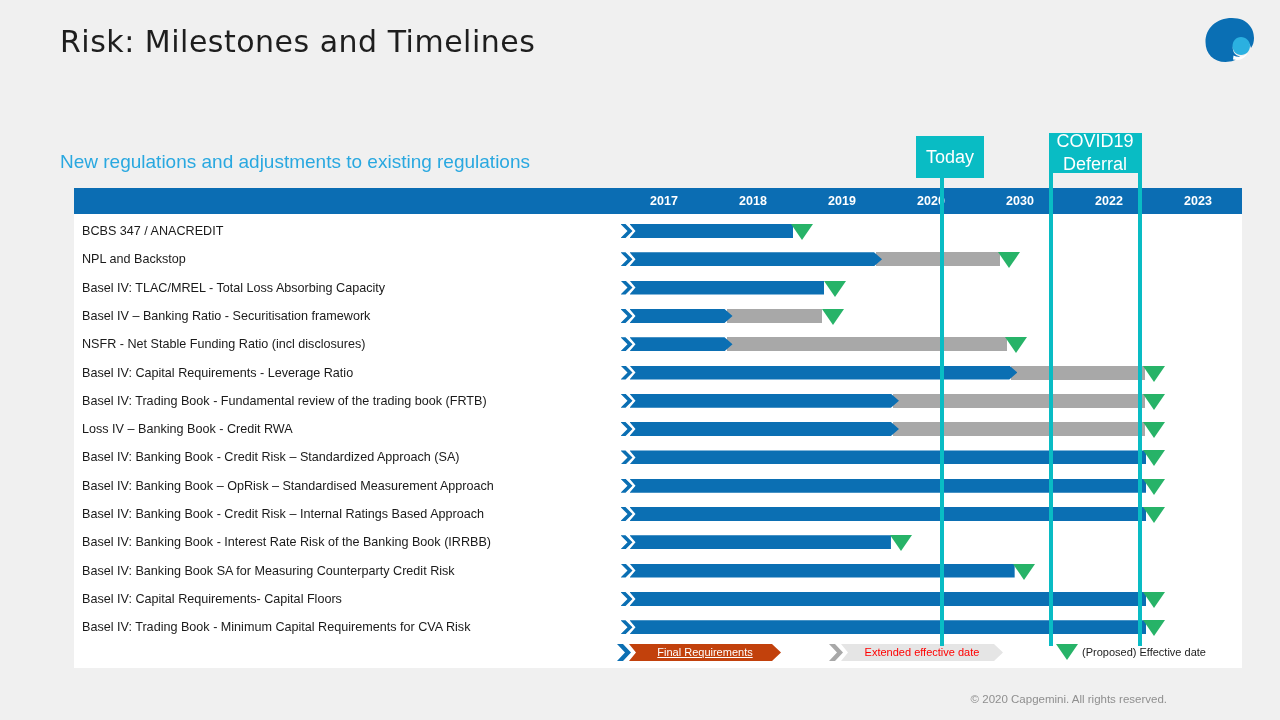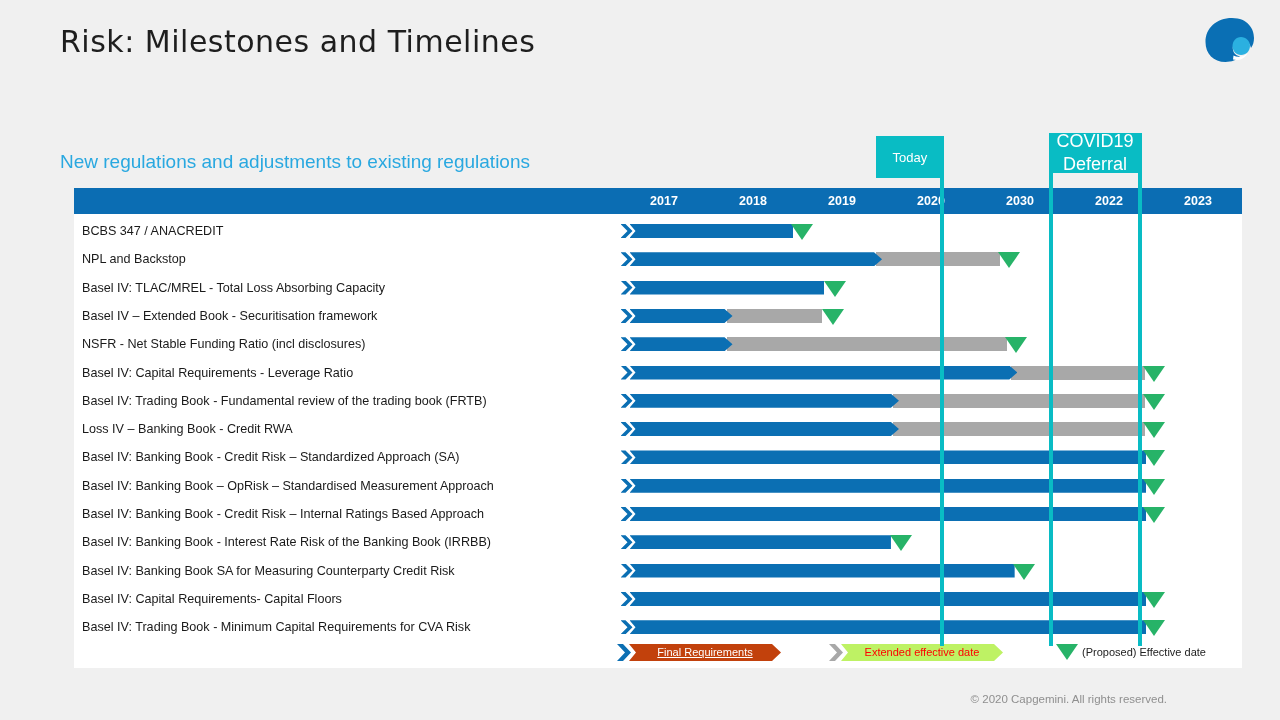--- a/index.html
+++ b/index.html
@@ -36,7 +36,7 @@
   .tealline{position:absolute;width:4px;background:#09bcc4;z-index:5;}
   .flag{position:absolute;background:#09bcc4;z-index:6;color:#ffffff;
     display:flex;align-items:center;justify-content:center;text-align:center;}
-  #todayflag{font-size:13px;}
+  #todayflag{font-size:18px;margin-left:40px;}
   #covidflag{font-size:18px;line-height:1.3;}
   .legbar{position:absolute;height:17px;z-index:2;line-height:17px;text-align:center;font-size:11px;}
   .legbar.blue{background:#c2410c;color:#ffffff;text-decoration:underline;}

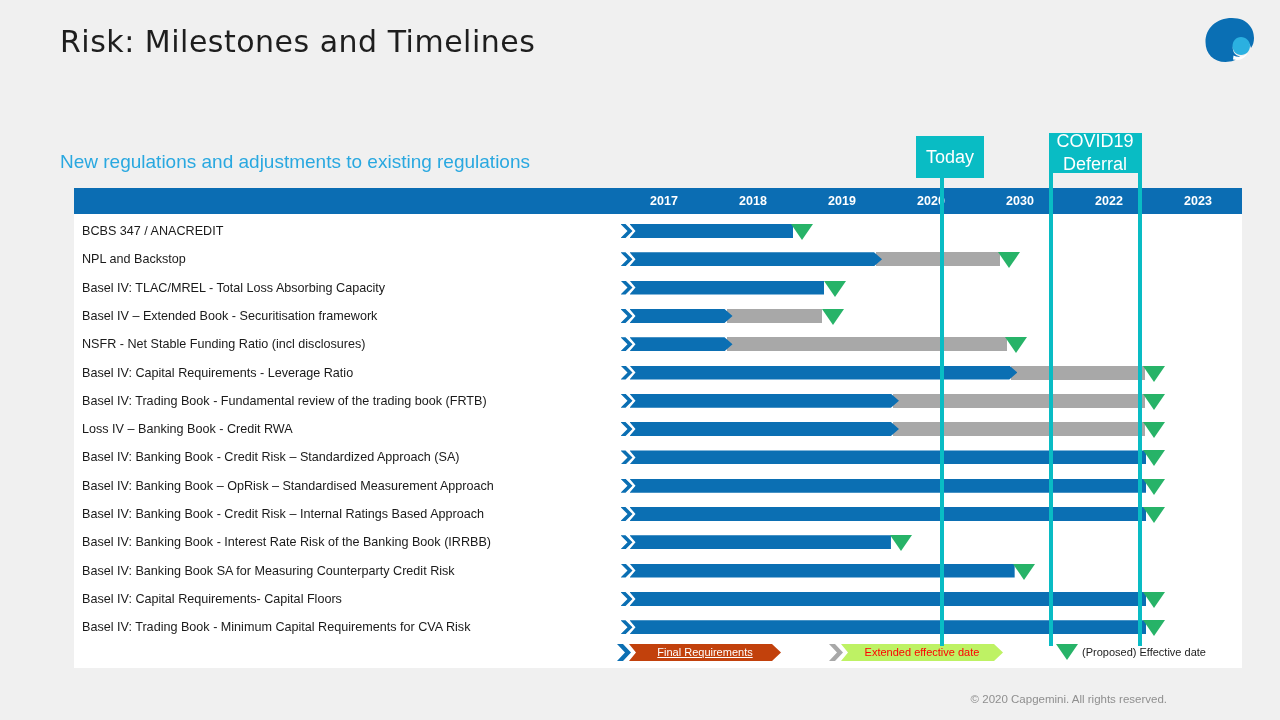--- a/index.html
+++ b/index.html
@@ -89,7 +89,7 @@
       <div class="chev" style="background: rgb(11, 111, 179); left: 546.5px; top: 92.6px;"></div>
       <div class="barblue" style="left: 555.5px; top: 92.6px; width: 194.7px;"></div>
       <div class="tri" style="left: 749.88px; top: 92.6px;"></div>
-      <div class="abs rowlabel" style="top: 113.9px;">Basel IV – Extended Book - Securitisation framework</div>
+      <div class="abs rowlabel" style="top: 113.9px;">Basel IV – Banking Ratio - Securitisation framework</div>
       <div class="chev" style="background: rgb(11, 111, 179); left: 546.5px; top: 120.9px;"></div>
       <div class="bargray" style="left: 652.53px; top: 120.9px; width: 95.89px;"></div>
       <div class="barblue tip" style="left: 555.5px; top: 120.9px; width: 103.03px;"></div>

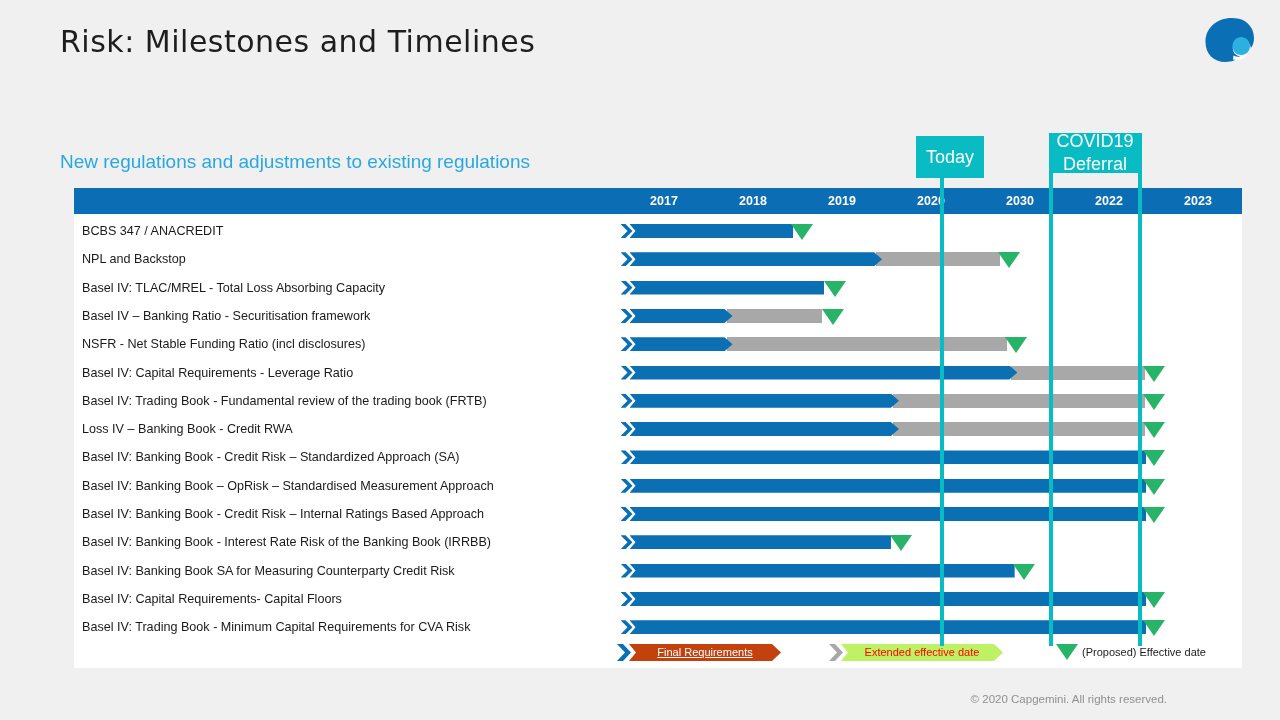--- a/index.html
+++ b/index.html
@@ -40,7 +40,7 @@
   #covidflag{font-size:18px;line-height:1.3;}
   .legbar{position:absolute;height:17px;z-index:2;line-height:17px;text-align:center;font-size:11px;}
   .legbar.blue{background:#c2410c;color:#ffffff;text-decoration:underline;}
-  .legbar.gray{background:#bef264;color:#ff0000;}
+  .legbar.gray{background:#e5e5e5;color:#ff0000;}
   .legtip{clip-path:polygon(0 0,calc(100% - 9px) 0,100% 50%,calc(100% - 9px) 100%,0 100%,7px 50%);}
   .legchev{position:absolute;width:14px;height:17px;
     clip-path:polygon(0 0,6px 0,14px 50%,6px 100%,0 100%,8px 50%);}

